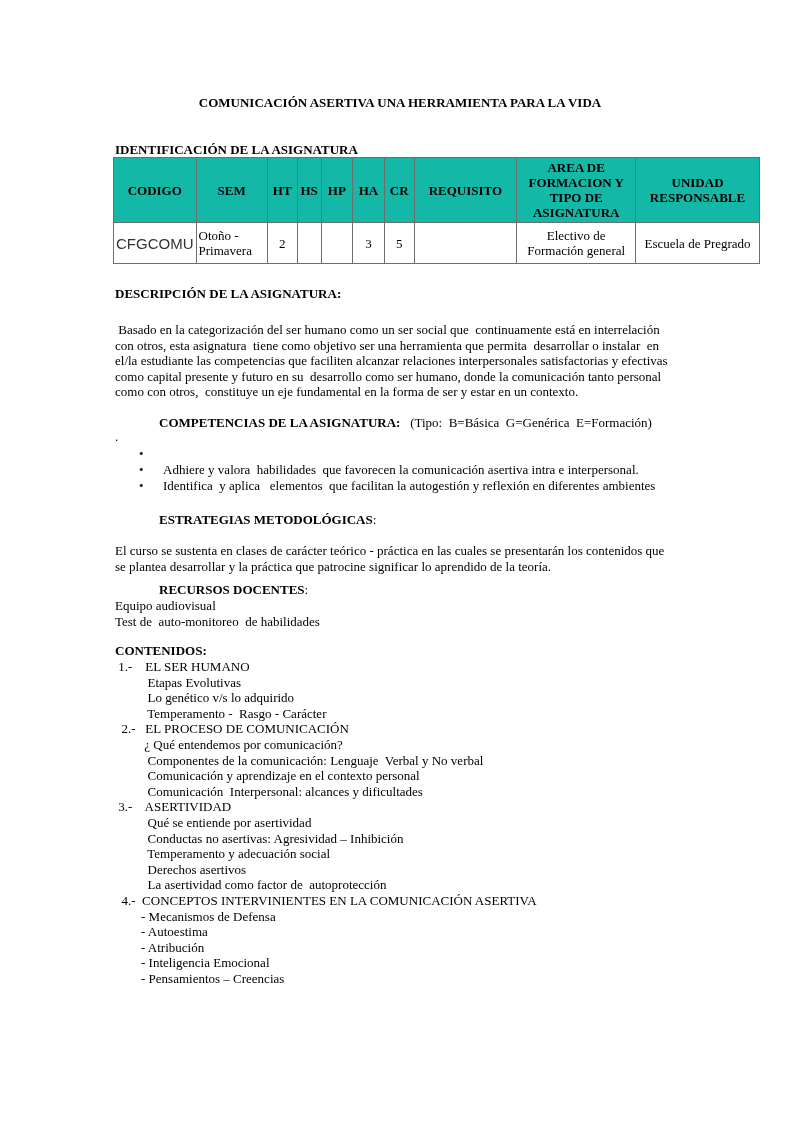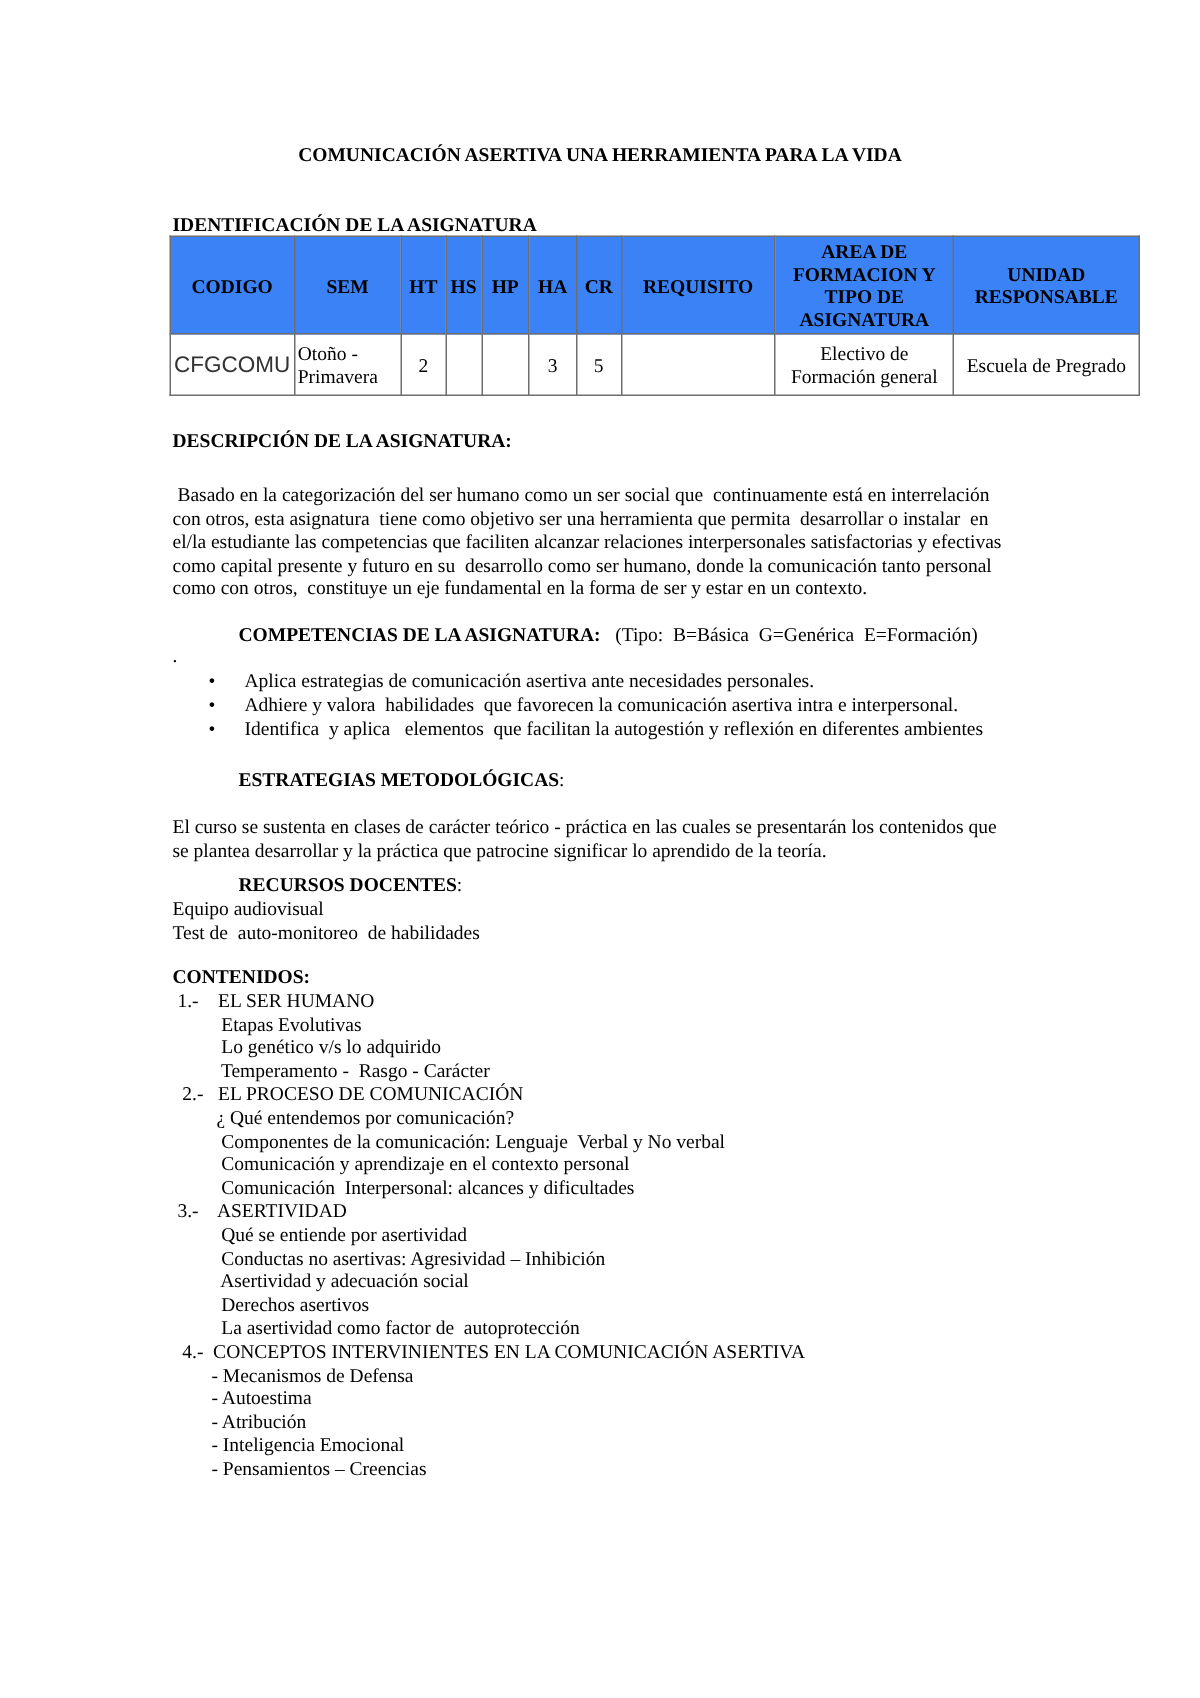--- a/index.html
+++ b/index.html
@@ -20,7 +20,7 @@
       border: 1px solid #6e6e6e; text-align: center; vertical-align: middle; padding: 0 2px;
       line-height: 15px;
     }
-    table.ident th { background: #3b82f6; font-weight: bold; height: 64px; }
+    table.ident th { background: #14b8a6; font-weight: bold; height: 64px; }
     table.ident td { height: 40px; }
     td.code { font-family: "Liberation Sans", "DejaVu Sans", sans-serif; font-size: 15px; color: #333; }
     td.left { text-align: left !important; }

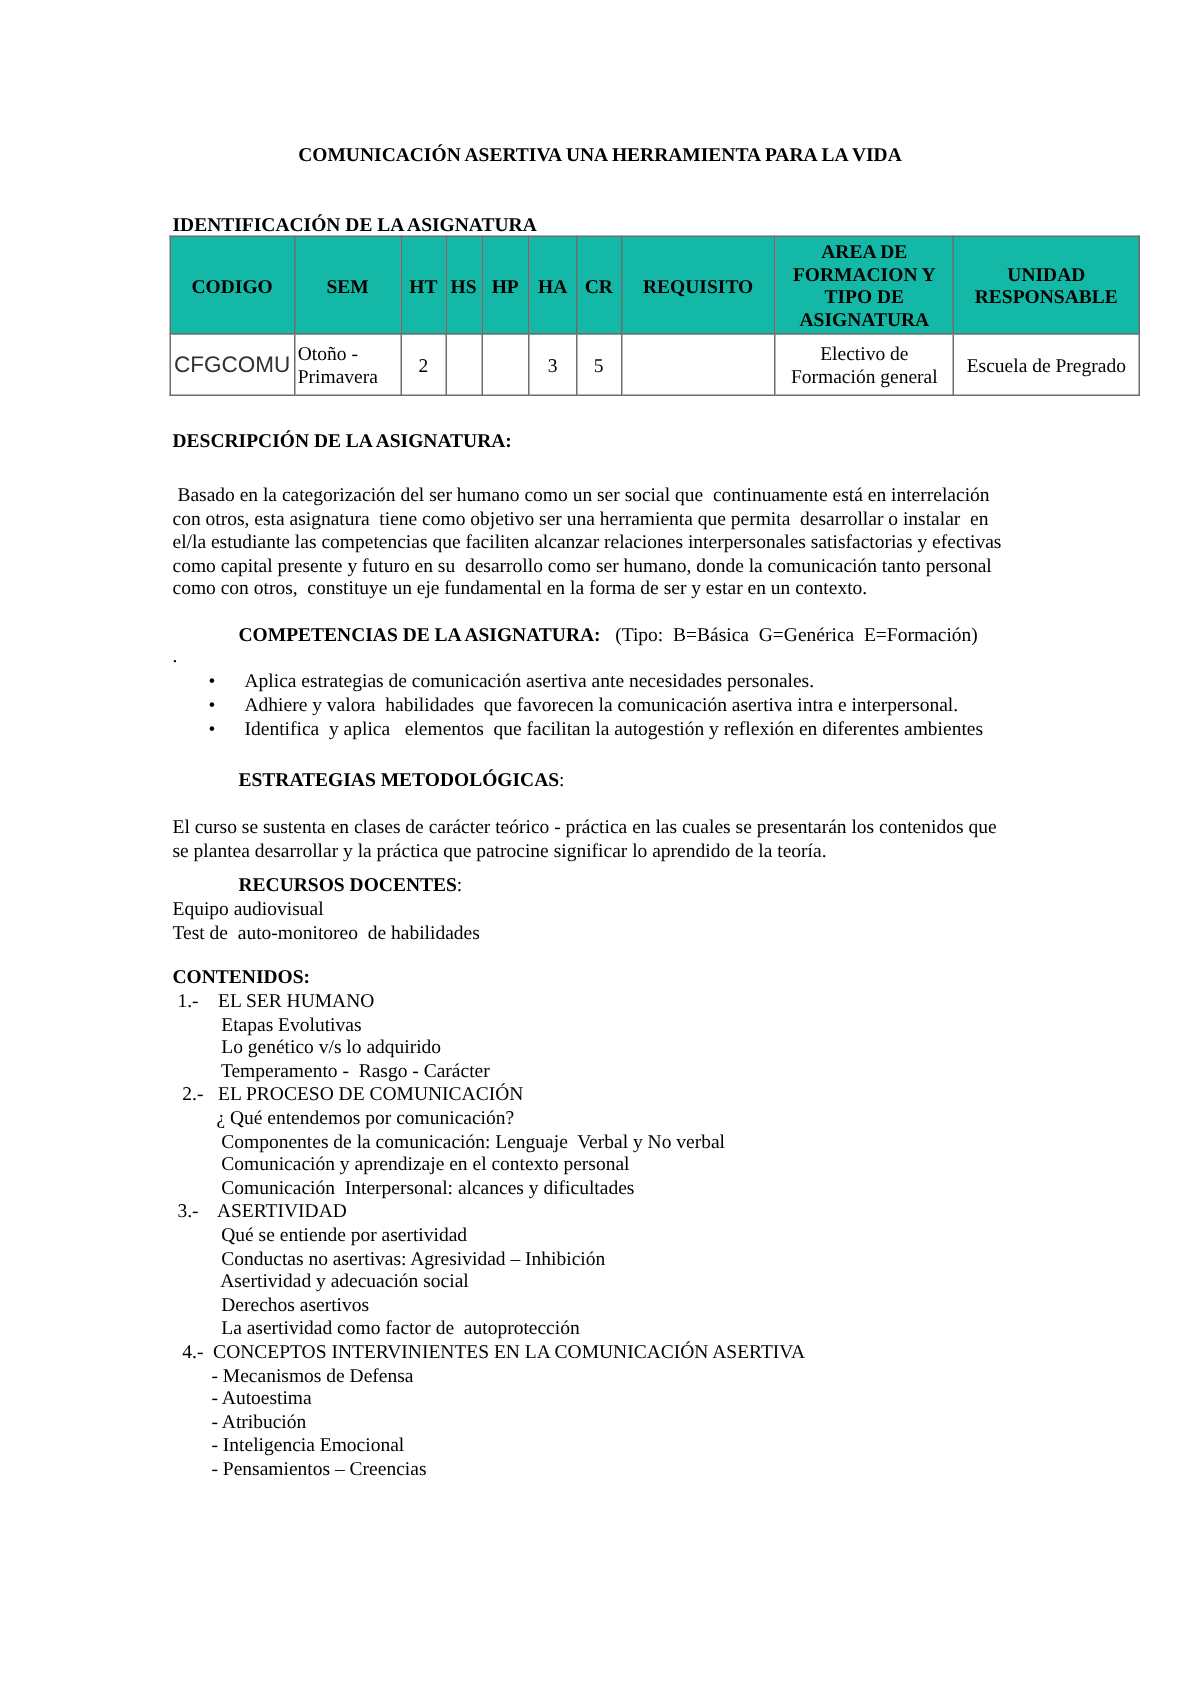--- a/index.html
+++ b/index.html
@@ -98,7 +98,7 @@
 <div class="abs" style="left:115px; top:429px;">.</div>
 
 <ul class="abs bul" style="left:115px; top:446px; width:600px;">
-  <li><span class="dot">•</span><span style="white-space:pre">Aplica estrategias de comunicación asertiva ante necesidades personales.</span></li>
+  <li><span class="dot">•</span></li>
   <li><span class="dot">•</span><span style="white-space:pre">Adhiere y valora  habilidades  que favorecen la comunicación asertiva intra e interpersonal.</span></li>
   <li><span class="dot">•</span><span style="white-space:pre">Identifica  y aplica   elementos  que facilitan la autogestión y reflexión en diferentes ambientes</span></li>
 </ul>

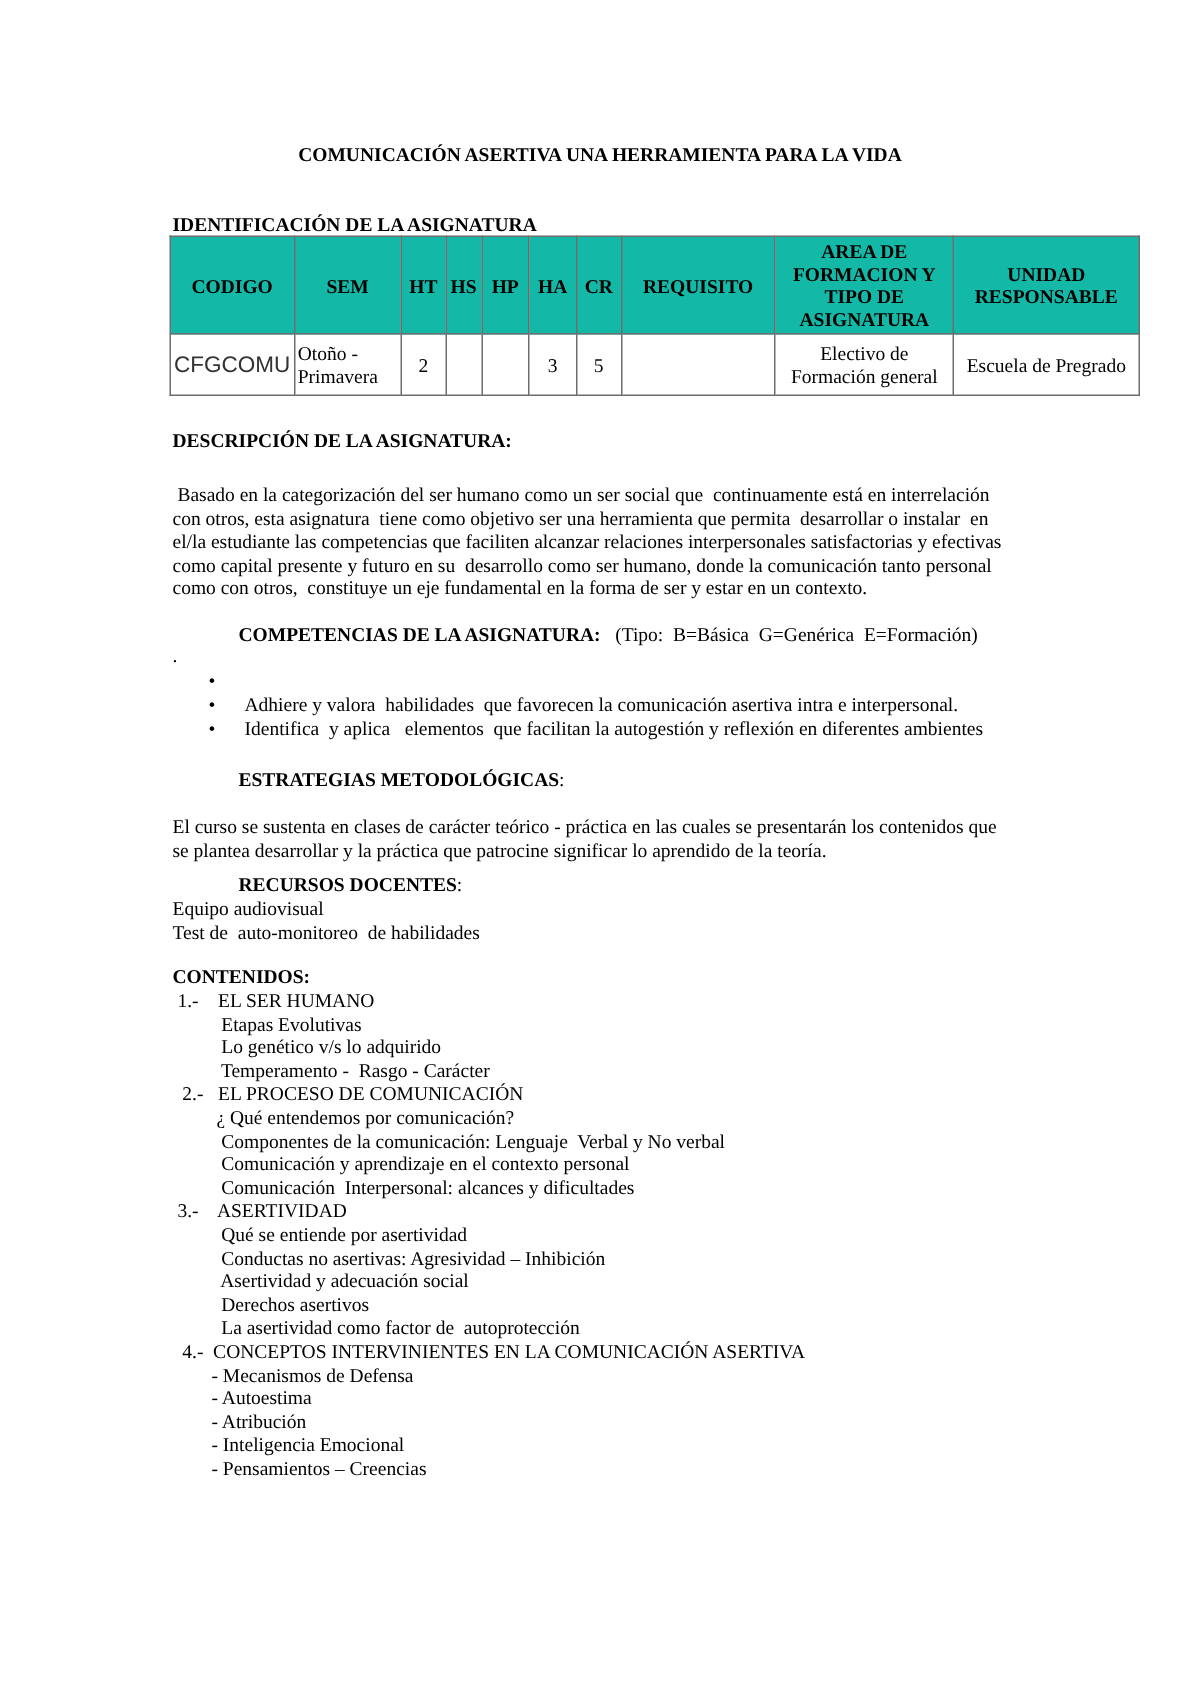--- a/index.html
+++ b/index.html
@@ -130,7 +130,7 @@
   <div> 3.-    ASERTIVIDAD</div>
   <div>          Qué se entiende por asertividad</div>
   <div>          Conductas no asertivas: Agresividad – Inhibición</div>
-  <div>          Asertividad y adecuación social</div>
+  <div>          Temperamento y adecuación social</div>
   <div>          Derechos asertivos</div>
   <div>          La asertividad como factor de  autoprotección</div>
   <div>  4.-  CONCEPTOS INTERVINIENTES EN LA COMUNICACIÓN ASERTIVA</div>

